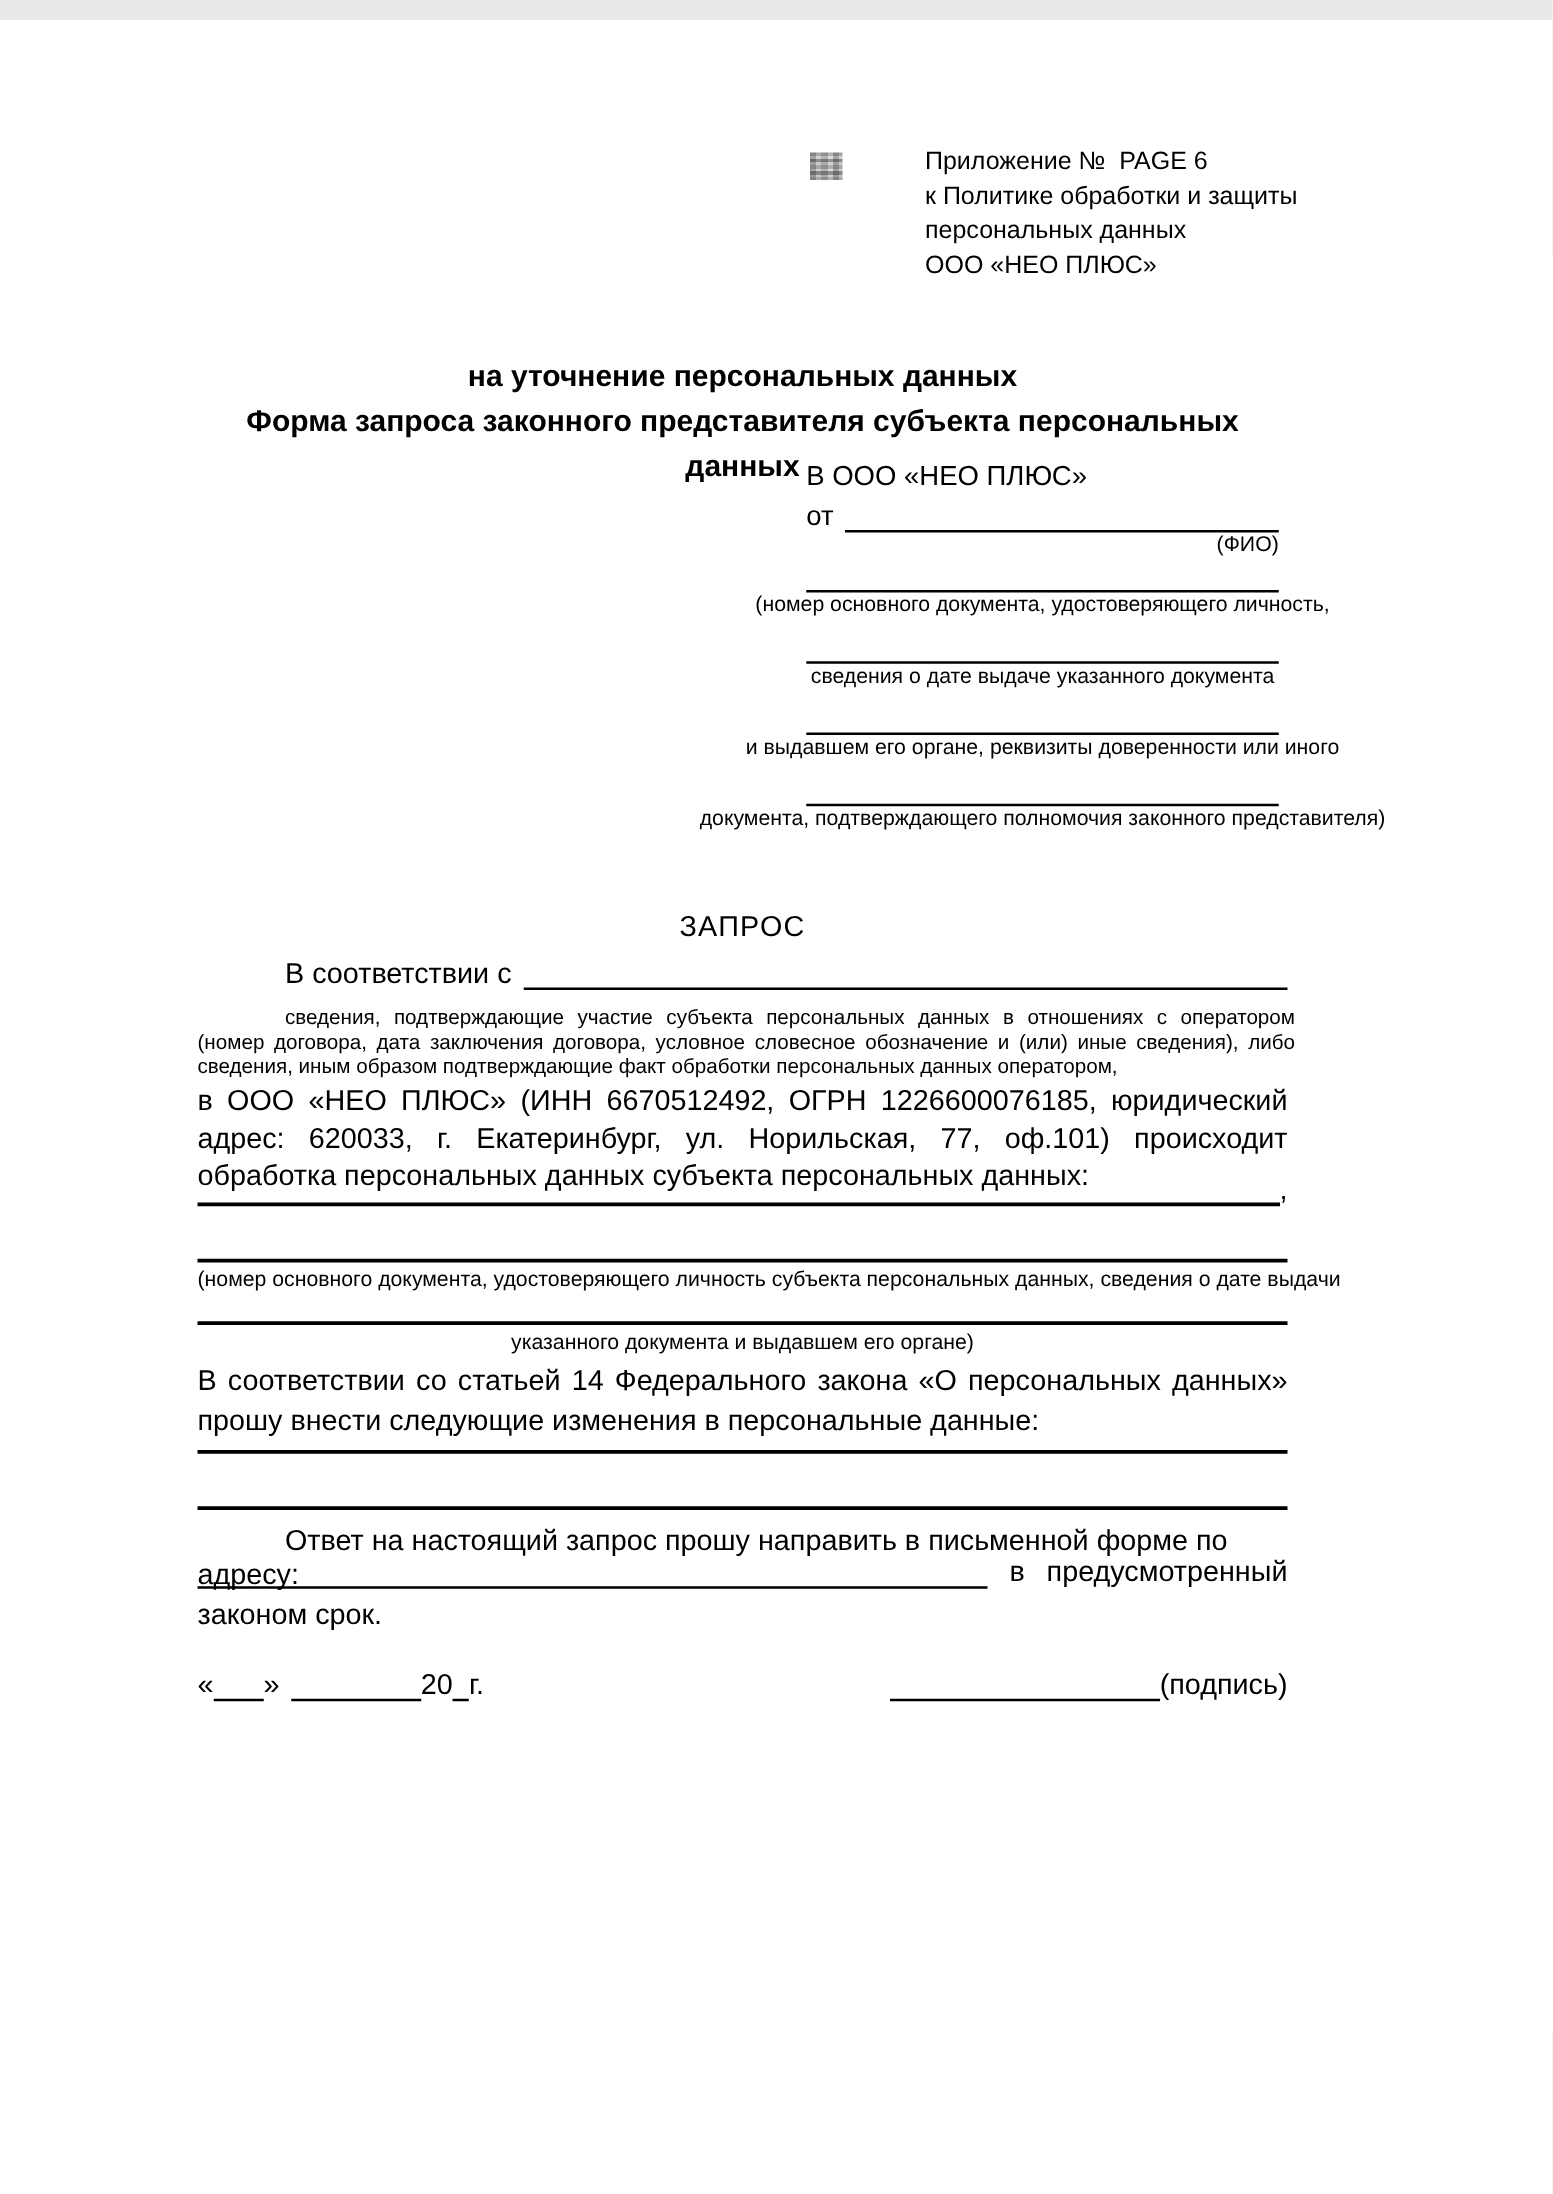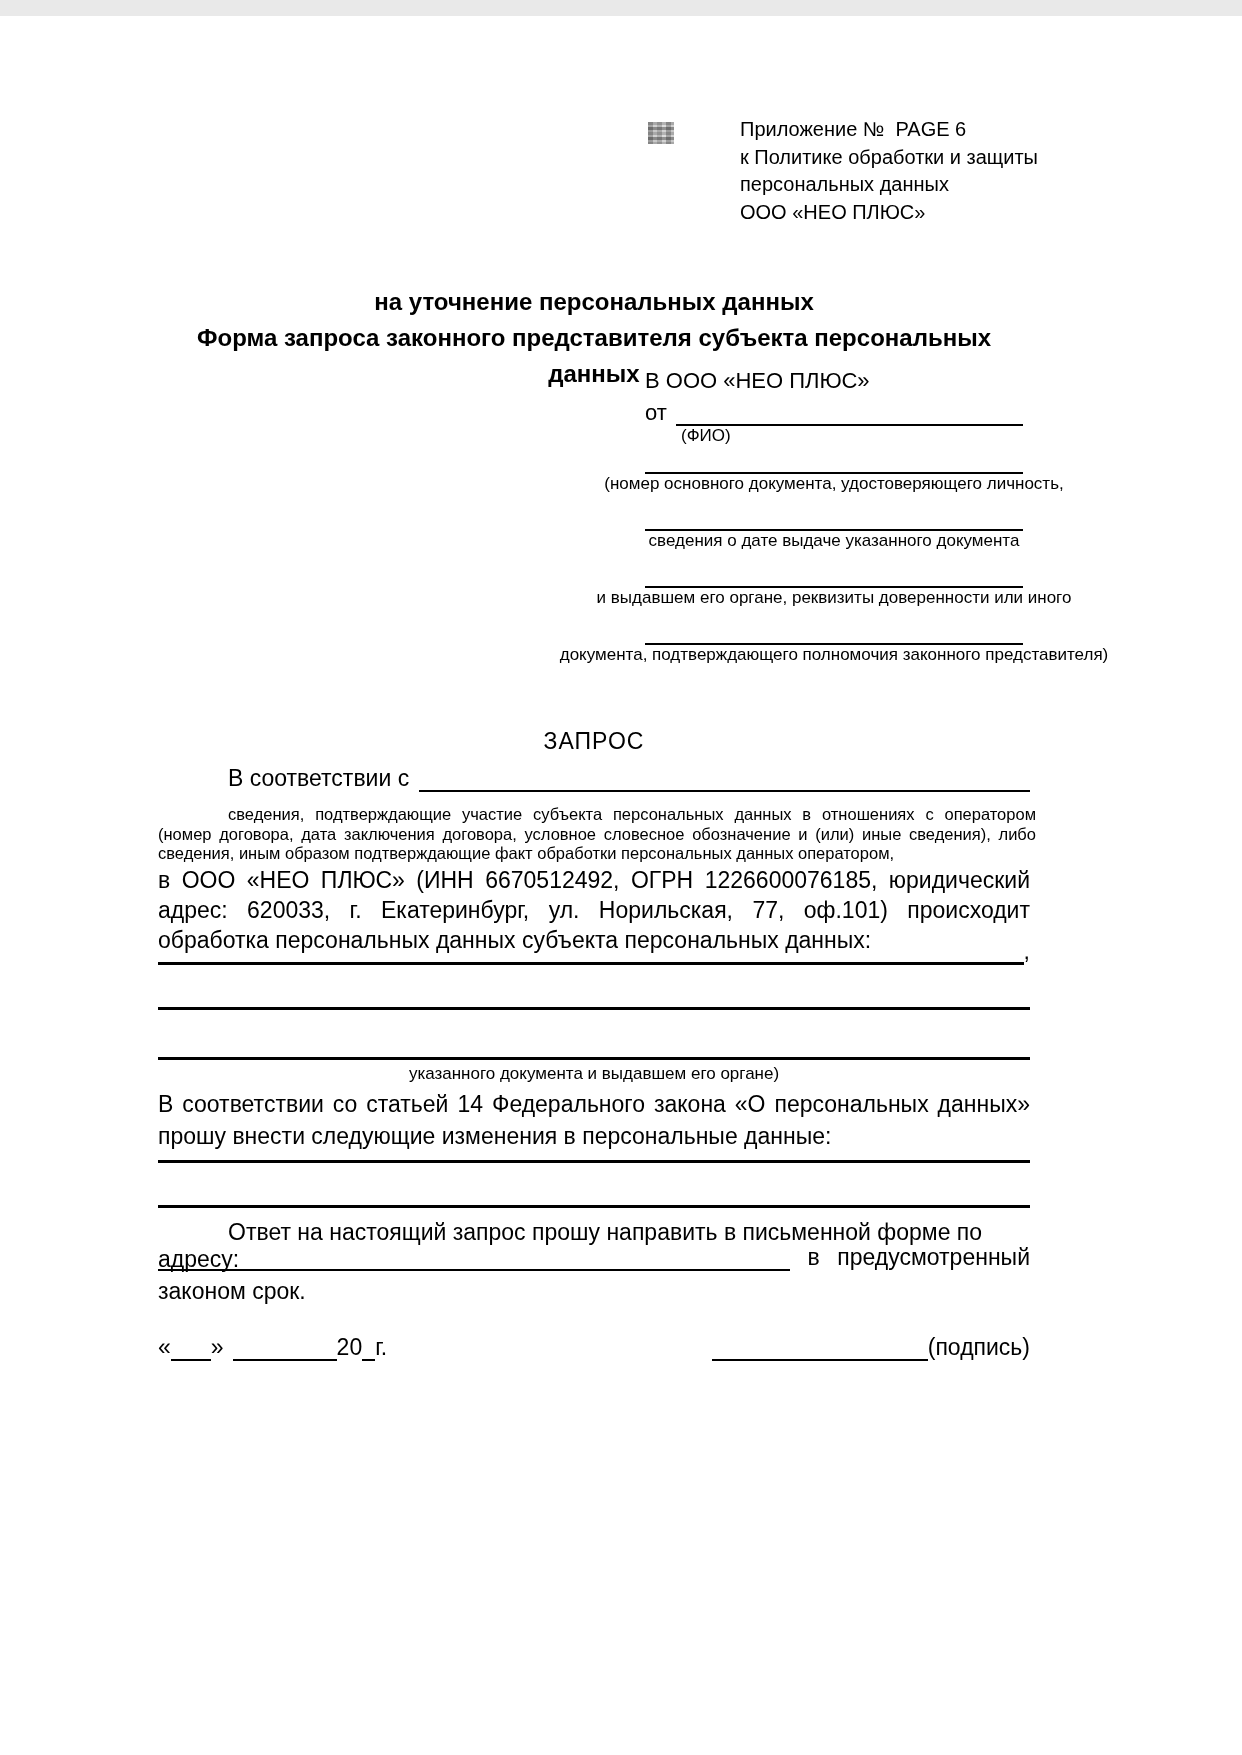--- a/index.html
+++ b/index.html
@@ -26,7 +26,7 @@
   .from-row{ display:flex; align-items:flex-end; height:30px; }
   .from-label{ padding-right:9px; }
   .from-row .blank{ flex:1; height:24px; border-bottom:2px solid #000; }
-  .fio-caption{ margin-left:36px; text-align:left; font-size:17px; height:21px; }
+  .fio-caption{ margin-left:36px; text-align:right; font-size:17px; height:21px; }
   .addr-line{ height:24px; border-bottom:2px solid #000; }
   .addr-line.l1{ margin-top:3px; }
   .addr-line.l2, .addr-line.l3, .addr-line.l4{ margin-top:12px; }

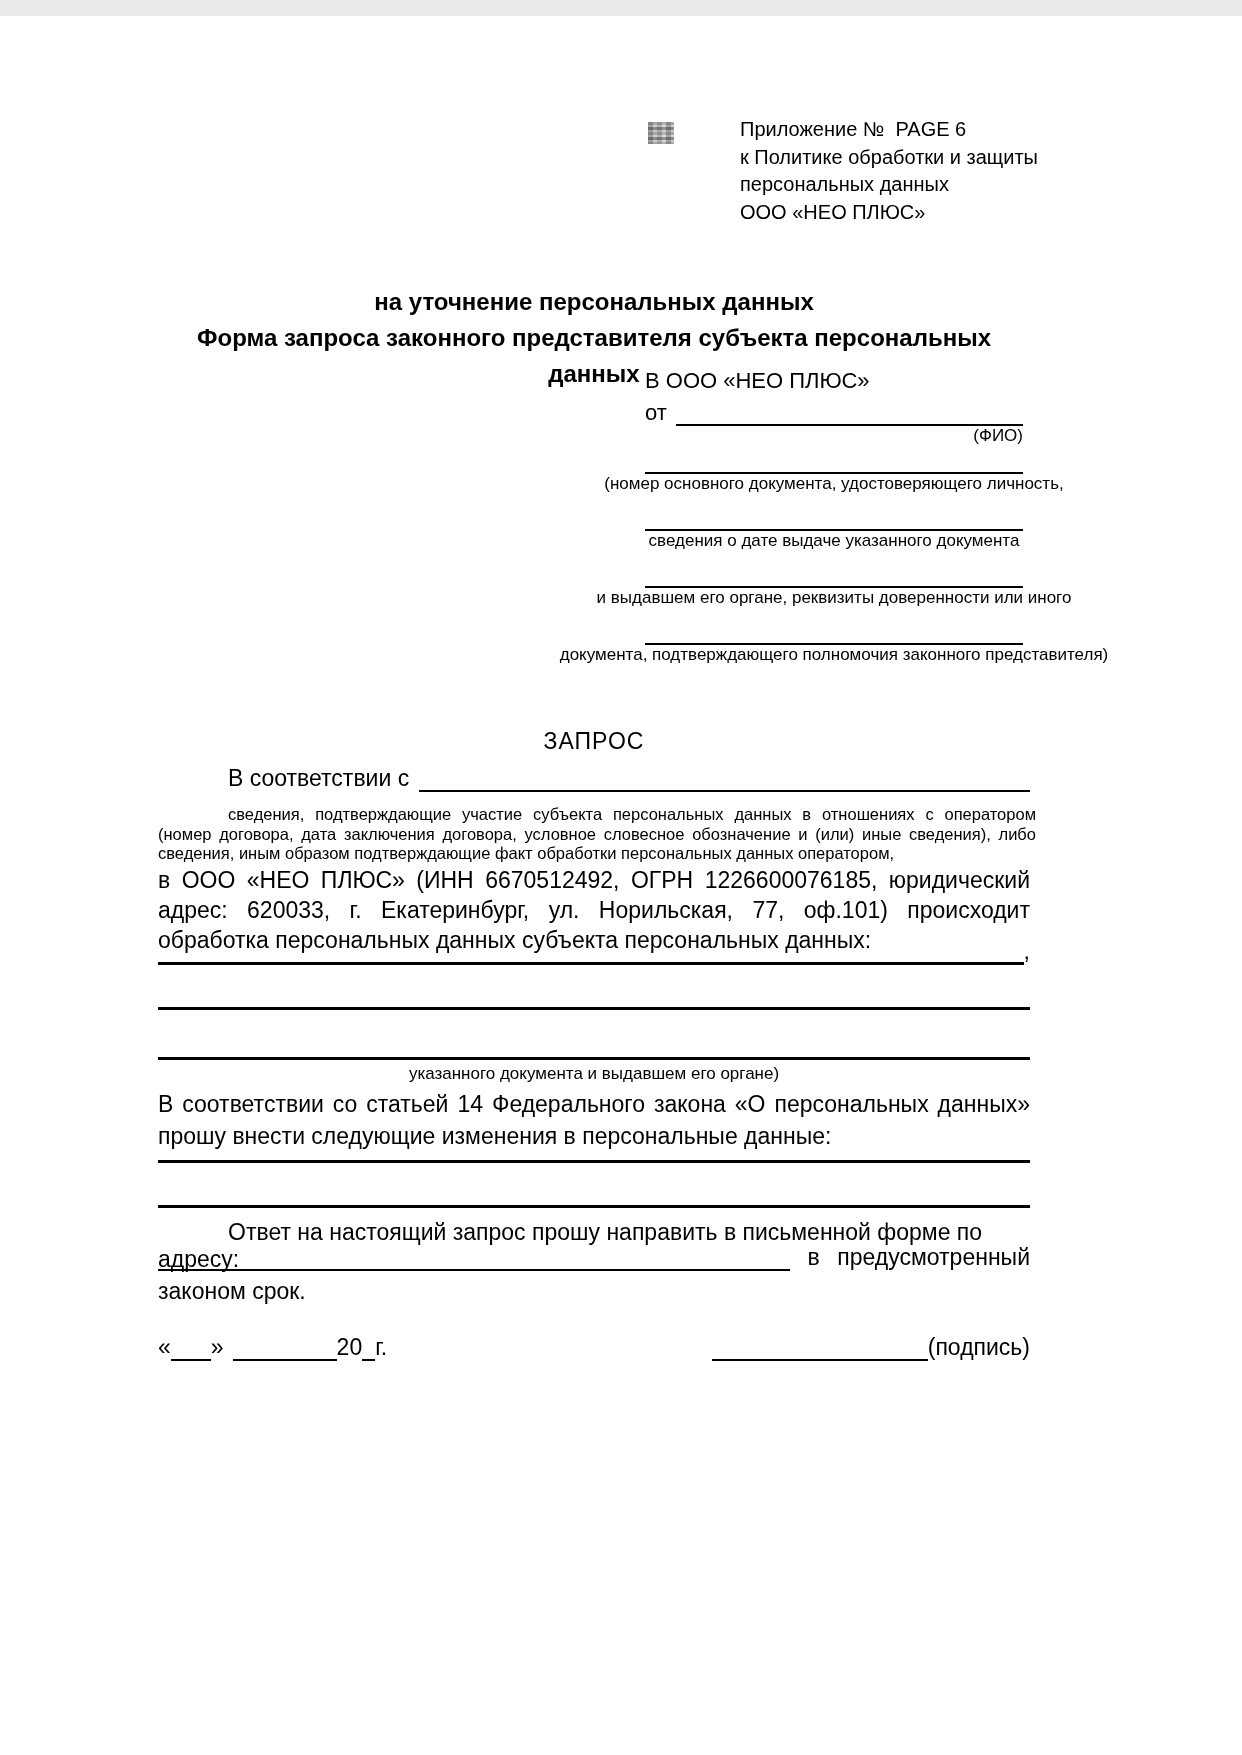--- a/index.html
+++ b/index.html
@@ -127,6 +127,7 @@
   <div class="blank-row row-subject2">
     <span class="line"></span>
   </div>
+  <div class="center-caption cap-doc1">(номер основного документа, удостоверяющего личность субъекта персональных данных, сведения о дате выдачи</div>
 
   <div class="blank-row row-subject3">
     <span class="line"></span>

